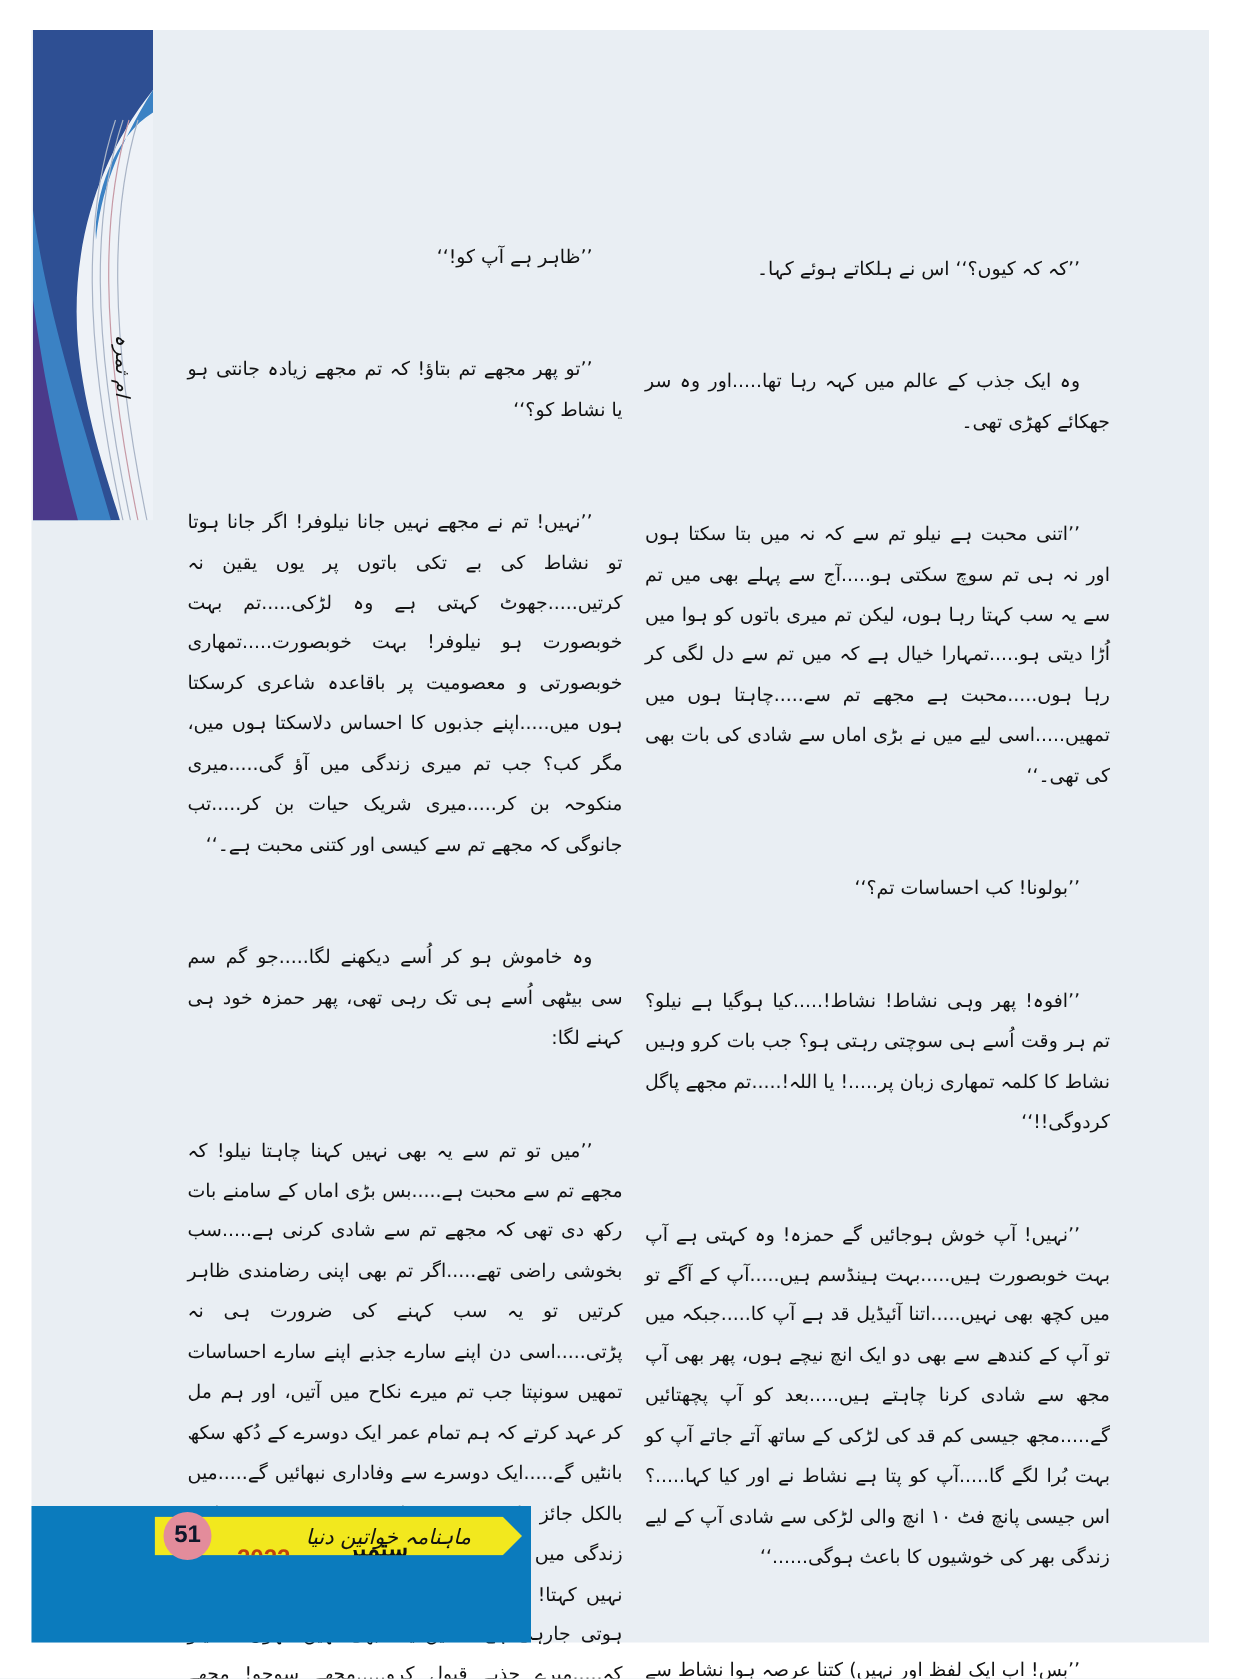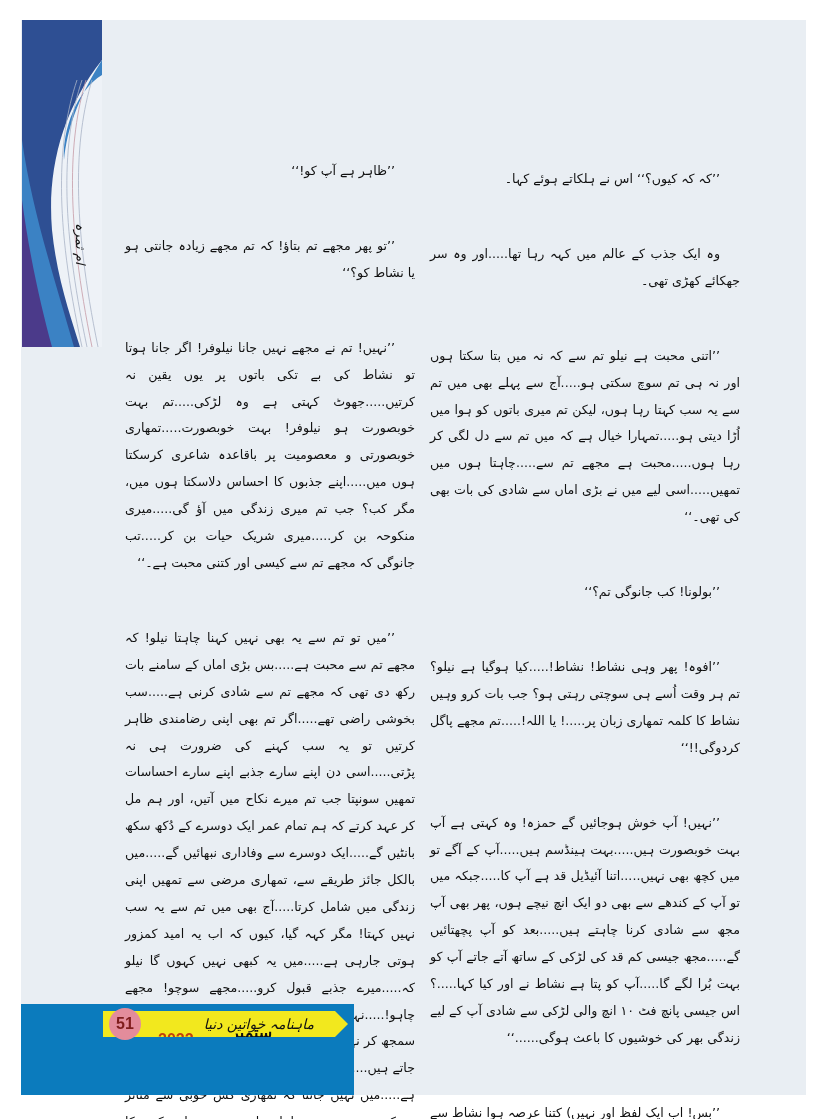--- a/index.html
+++ b/index.html
@@ -87,7 +87,7 @@
   <p class="indent">’’کہ کہ کیوں؟‘‘ اس نے ہلکاتے ہوئے کہا۔</p>
   <p class="indent">وہ ایک جذب کے عالم میں کہہ رہا تھا.....اور وہ سر جھکائے کھڑی تھی۔</p>
   <p class="indent">’’اتنی محبت ہے نیلو تم سے کہ نہ میں بتا سکتا ہوں اور نہ ہی تم سوچ سکتی ہو.....آج سے پہلے بھی میں تم سے یہ سب کہتا رہا ہوں، لیکن تم میری باتوں کو ہوا میں اُڑا دیتی ہو.....تمہارا خیال ہے کہ میں تم سے دل لگی کر رہا ہوں.....محبت ہے مجھے تم سے.....چاہتا ہوں میں تمھیں.....اسی لیے میں نے بڑی اماں سے شادی کی بات بھی کی تھی۔‘‘</p>
-  <p class="indent">’’بولونا! کب جانوگی تم؟‘‘</p>
+  <p class="indent">’’بولونا! کب احساسات تم؟‘‘</p>
   <p class="indent">’’افوہ! پھر وہی نشاط! نشاط!.....کیا ہوگیا ہے نیلو؟ تم ہر وقت اُسے ہی سوچتی رہتی ہو؟ جب بات کرو وہیں نشاط کا کلمہ تمھاری زبان پر.....! یا اللہ!.....تم مجھے پاگل کردوگی!!‘‘</p>
   <p class="indent">’’نہیں! آپ خوش ہوجائیں گے حمزہ! وہ کہتی ہے آپ بہت خوبصورت ہیں.....بہت ہینڈسم ہیں.....آپ کے آگے تو میں کچھ بھی نہیں.....اتنا آئیڈیل قد ہے آپ کا.....جبکہ میں تو آپ کے کندھے سے بھی دو ایک انچ نیچے ہوں، پھر بھی آپ مجھ سے شادی کرنا چاہتے ہیں.....بعد کو آپ پچھتائیں گے.....مجھ جیسی کم قد کی لڑکی کے ساتھ آتے جاتے آپ کو بہت بُرا لگے گا.....آپ کو پتا ہے نشاط نے اور کیا کہا.....؟ اس جیسی پانچ فٹ ۱۰ انچ والی لڑکی سے شادی آپ کے لیے زندگی بھر کی خوشیوں کا باعث ہوگی......‘‘</p>
   <p class="indent">’’بس! اب ایک لفظ اور نہیں) کتنا عرصہ ہوا نشاط سے دوستی کو.....؟‘‘</p>

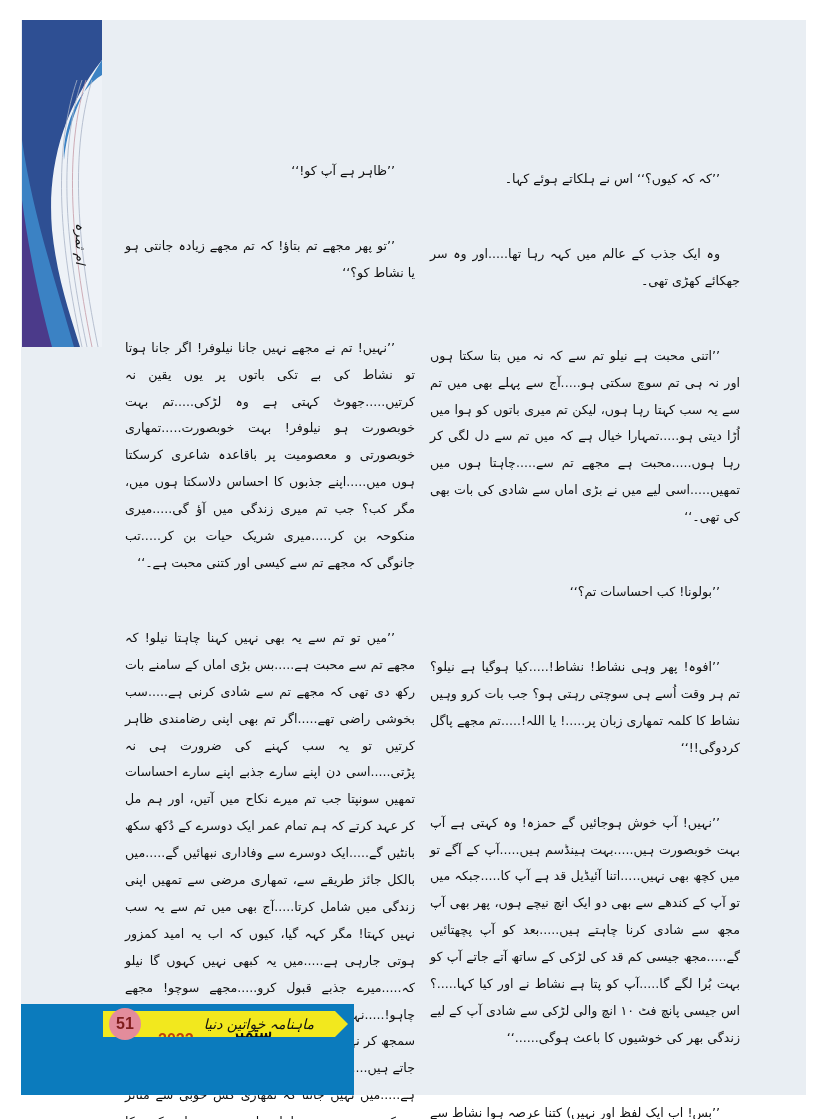--- a/index.html
+++ b/index.html
@@ -99,6 +99,7 @@
   <p class="indent">’’ظاہر ہے آپ کو!‘‘</p>
   <p class="indent">’’تو پھر مجھے تم بتاؤ! کہ تم مجھے زیادہ جانتی ہو یا نشاط کو؟‘‘</p>
   <p class="indent">’’نہیں! تم نے مجھے نہیں جانا نیلوفر! اگر جانا ہوتا تو نشاط کی بے تکی باتوں پر یوں یقین نہ کرتیں.....جھوٹ کہتی ہے وہ لڑکی.....تم بہت خوبصورت ہو نیلوفر! بہت خوبصورت.....تمھاری خوبصورتی و معصومیت پر باقاعدہ شاعری کرسکتا ہوں میں.....اپنے جذبوں کا احساس دلاسکتا ہوں میں، مگر کب؟ جب تم میری زندگی میں آؤ گی.....میری منکوحہ بن کر.....میری شریک حیات بن کر.....تب جانوگی کہ مجھے تم سے کیسی اور کتنی محبت ہے۔‘‘</p>
+  <p class="indent">وہ خاموش ہو کر اُسے دیکھنے لگا.....جو گم سم سی بیٹھی اُسے ہی تک رہی تھی، پھر حمزہ خود ہی کہنے لگا:</p>
   <p class="indent">’’میں تو تم سے یہ بھی نہیں کہنا چاہتا نیلو! کہ مجھے تم سے محبت ہے.....بس بڑی اماں کے سامنے بات رکھ دی تھی کہ مجھے تم سے شادی کرنی ہے.....سب بخوشی راضی تھے.....اگر تم بھی اپنی رضامندی ظاہر کرتیں تو یہ سب کہنے کی ضرورت ہی نہ پڑتی.....اسی دن اپنے سارے جذبے اپنے سارے احساسات تمھیں سونپتا جب تم میرے نکاح میں آتیں، اور ہم مل کر عہد کرتے کہ ہم تمام عمر ایک دوسرے کے دُکھ سکھ بانٹیں گے.....ایک دوسرے سے وفاداری نبھائیں گے.....میں بالکل جائز طریقے سے، تمھاری مرضی سے تمھیں اپنی زندگی میں شامل کرتا.....آج بھی میں تم سے یہ سب نہیں کہتا! مگر کہہ گیا، کیوں کہ اب یہ امید کمزور ہوتی جارہی ہے.....میں یہ کبھی نہیں کہوں گا نیلو کہ.....میرے جذبے قبول کرو.....مجھے سوچو! مجھے چاہو!.....نہیں.....کبھی نہیں نیلو! یہ دلوں کے ناتے سوچ سمجھ کر نہیں جوڑے جاتے، یہ تو بس اپنے آپ جڑتے چلے جاتے ہیں.....کم از کم میں نے تو ایسے ہی محسوس کیا ہے.....میں نہیں جانتا کہ تمھاری کس خوبی سے متاثر ہو کر میں نے تمھیں چاہا.....اور تم سے شادی کرنے کا فیصلہ کیا.....اگر تم انکار کروگی تو بھی میں تمھیں الزام نہیں دوں گا.....کیونکہ تمھاری مرضی اور خوشی میری نظر میں بہت معنی رکھتی ہے......‘‘ اپنی بات ختم کرکے اس نے اطمینان سے نیلوفر کی طرف دیکھا، وہ ہنوز خاموش بیٹھی تھی، اس نے ایک طویل سانس لی اور کار اسٹارٹ کرکے کالج کے رستے پر ڈال دیا.....کالج کے گیٹ پر کار روکی تو اس کے اترنے سے پہلے کہنے لگا:</p>
 
 </div>

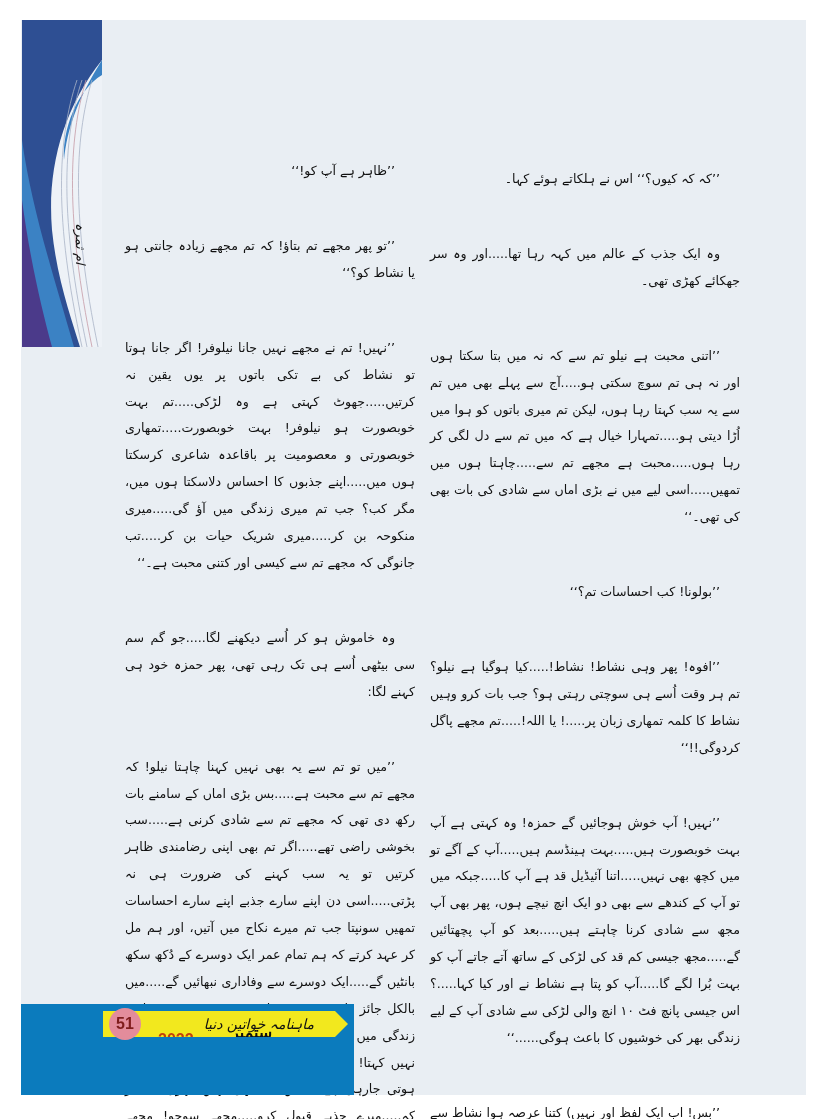--- a/index.html
+++ b/index.html
@@ -59,7 +59,7 @@
       position: absolute; left: 109px; top: 1008px; width: 32px; height: 32px;
       border-radius: 50%; background: #e38c9b;
       display: flex; align-items: center; justify-content: center;
-      font-family: "Liberation Sans", sans-serif; font-weight: bold; font-size: 16px; color: #7f1d1d;
+      font-family: "Liberation Sans", sans-serif; font-weight: bold; font-size: 16px; color: #0f172a;
     }
   </style>
 </head>

